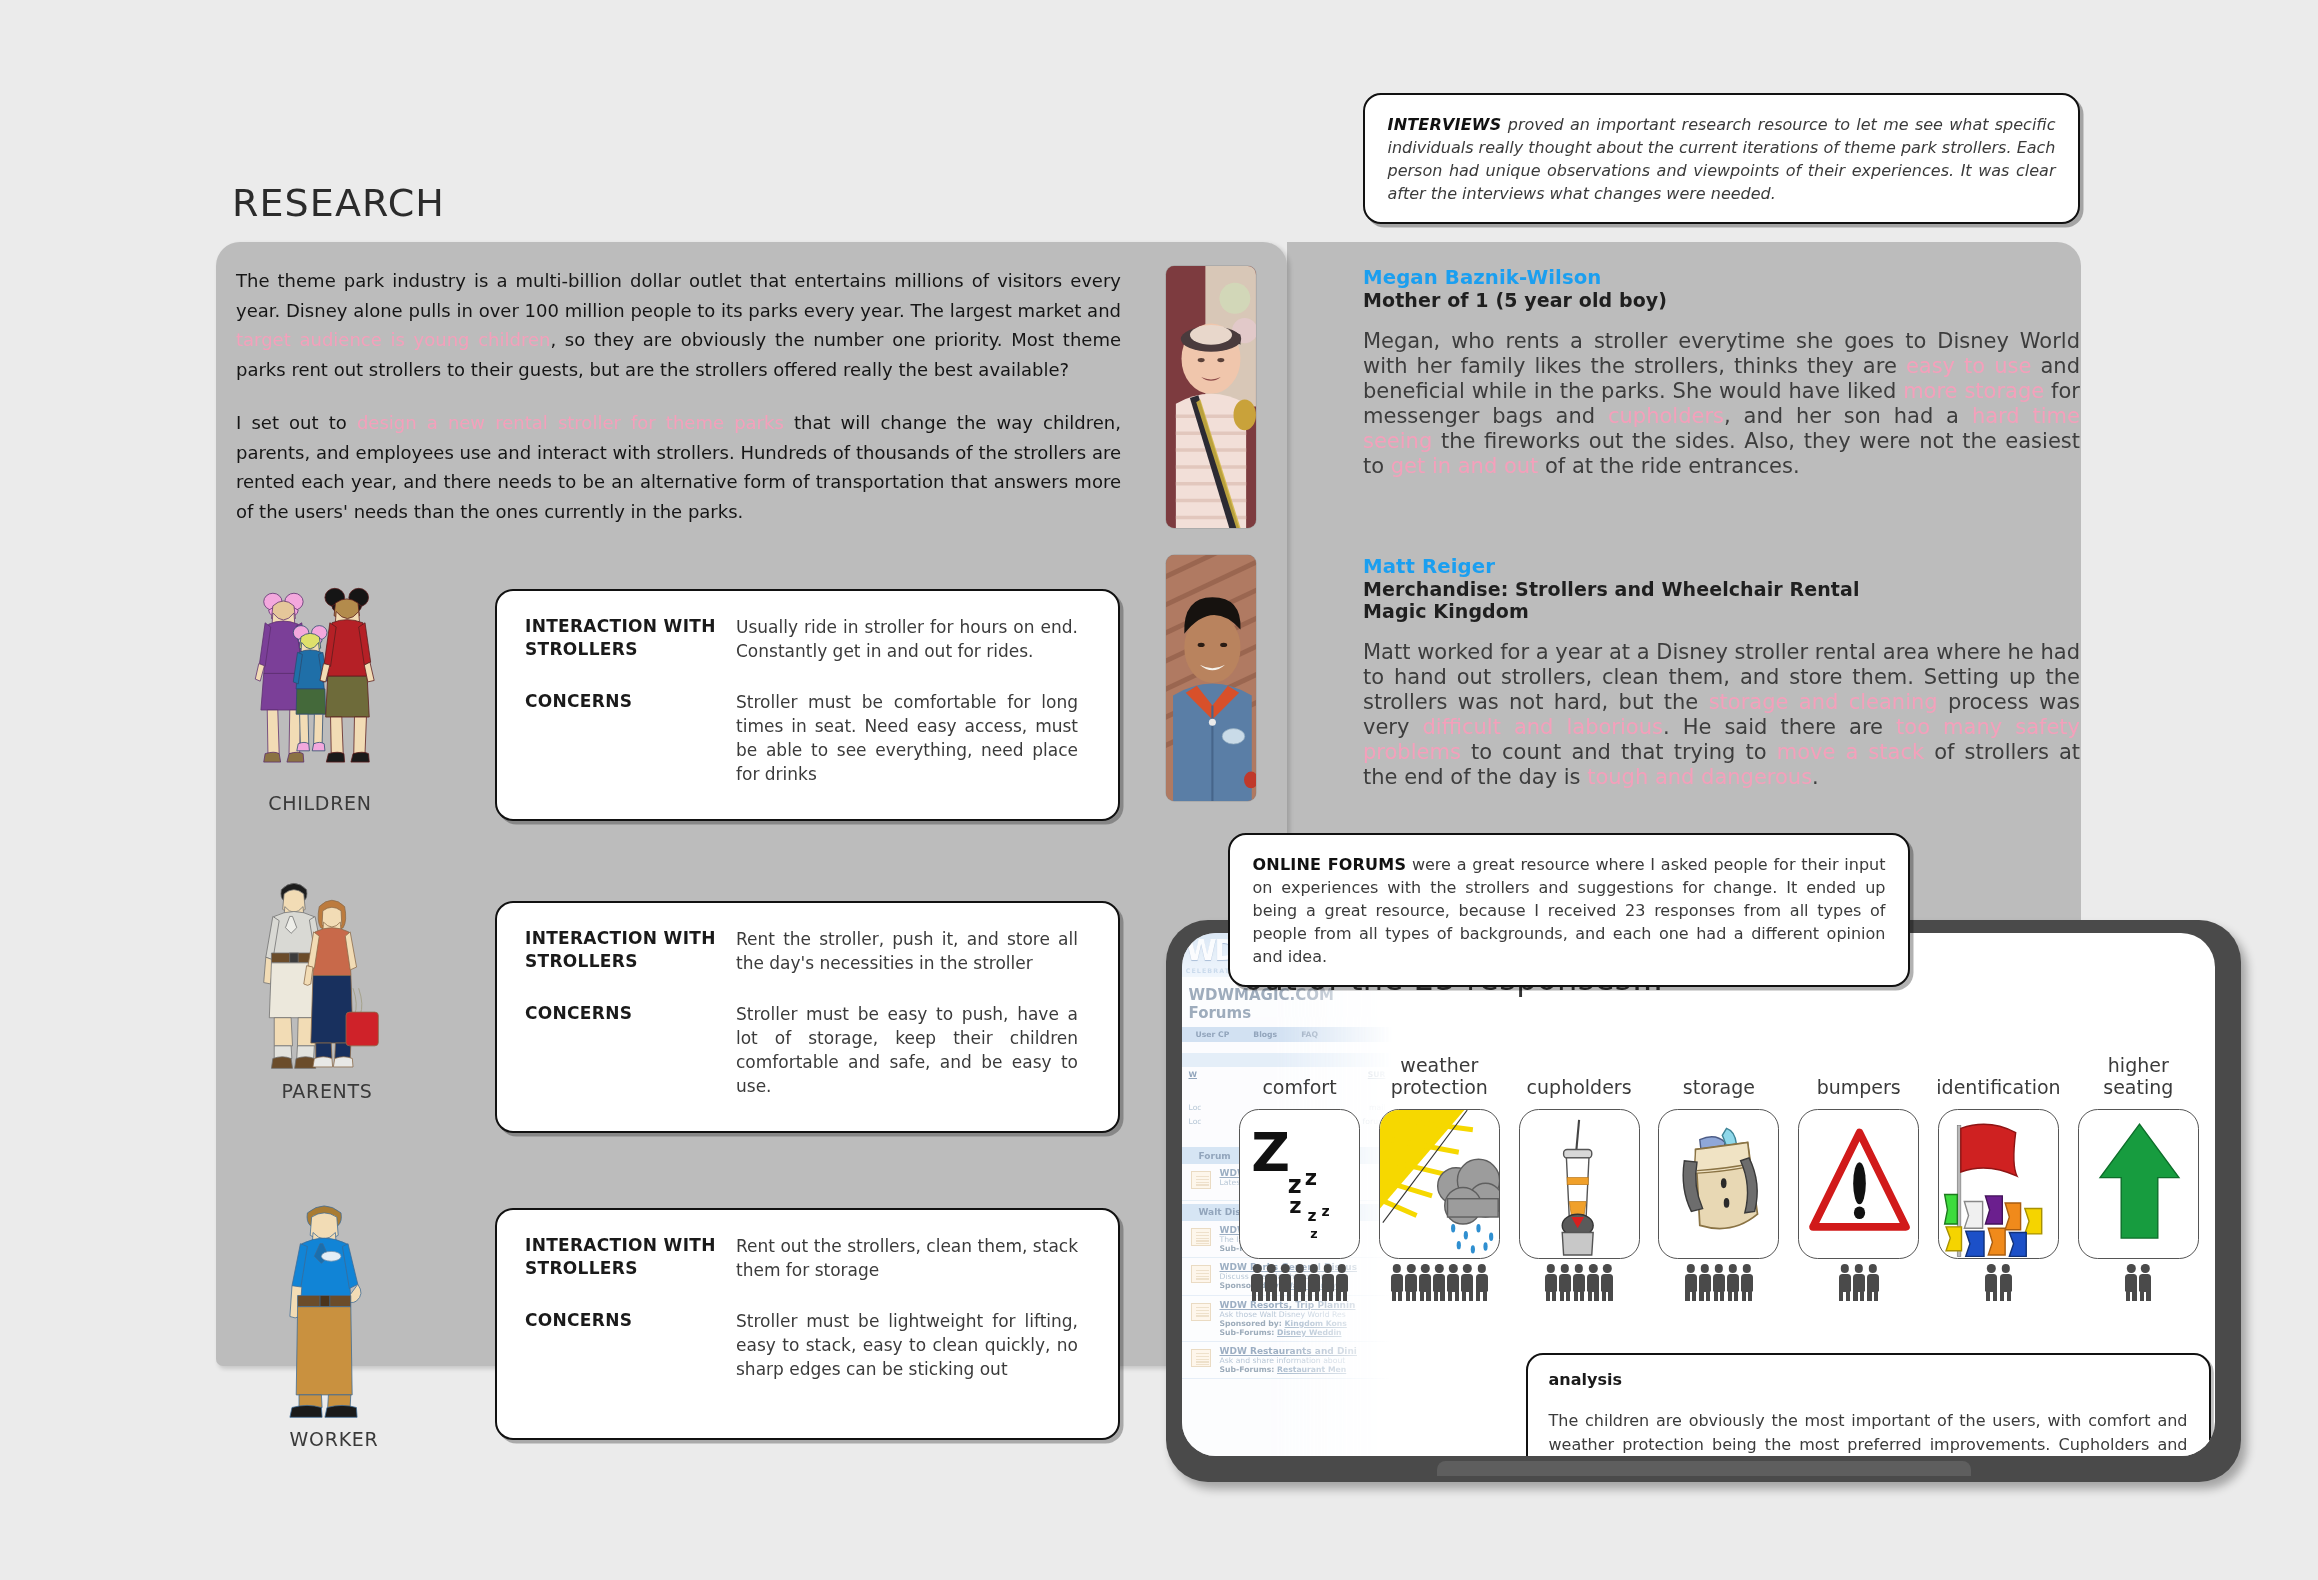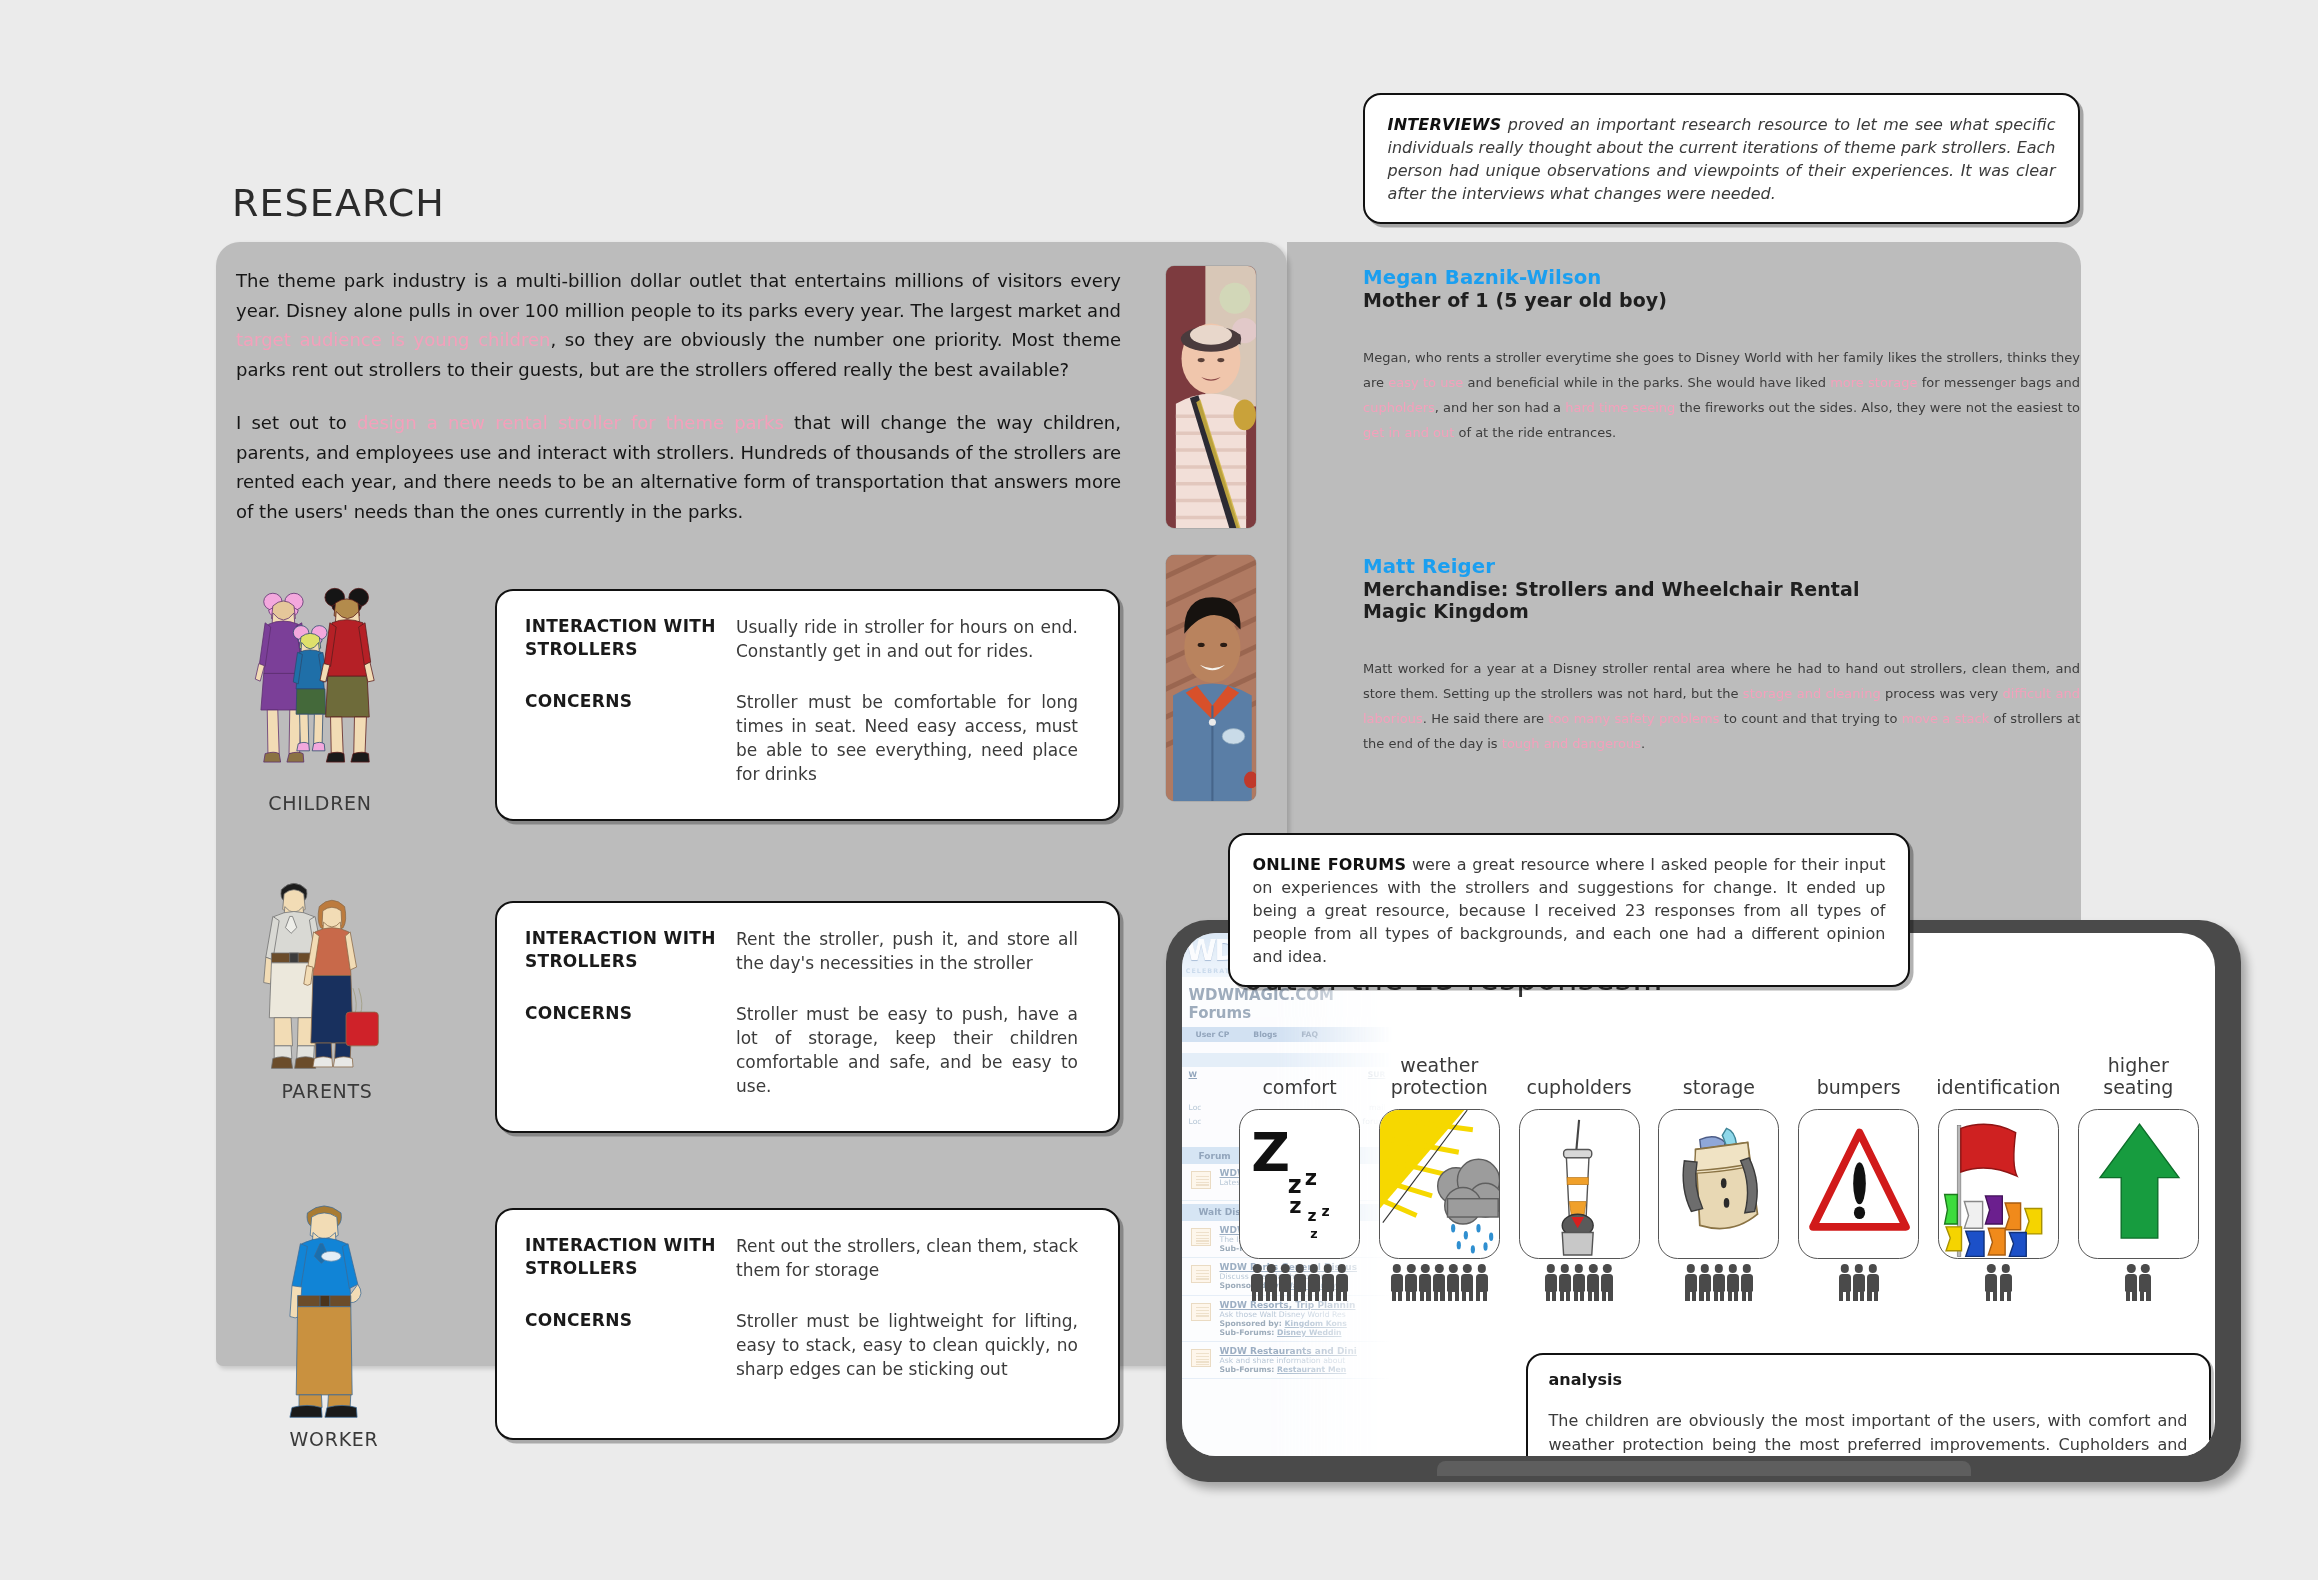--- a/index.html
+++ b/index.html
@@ -127,8 +127,8 @@
     letter-spacing: 0.1px;
   }
   .iv-body {
-    margin-top: 34px;
-    font-size: 13px;
+    margin-top: 18px;
+    font-size: 21px;
     line-height: 25px;
     color: #3d3d3d;
     text-align: justify;

